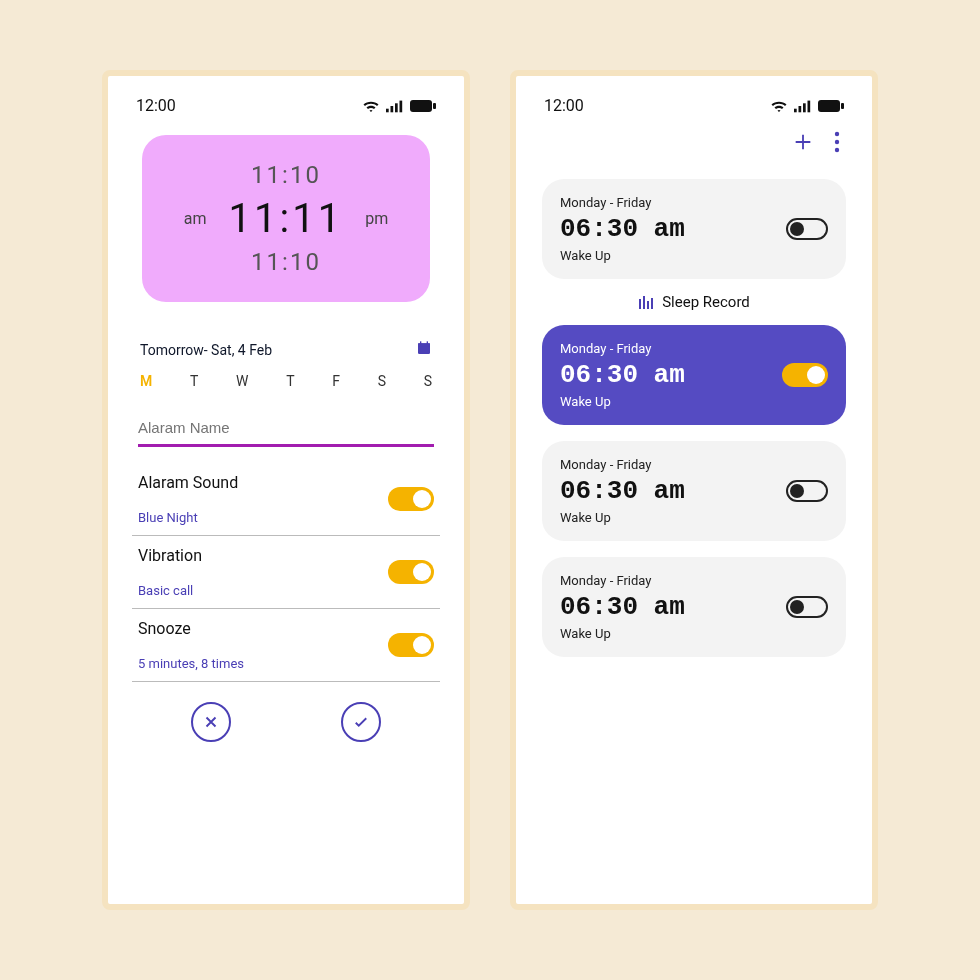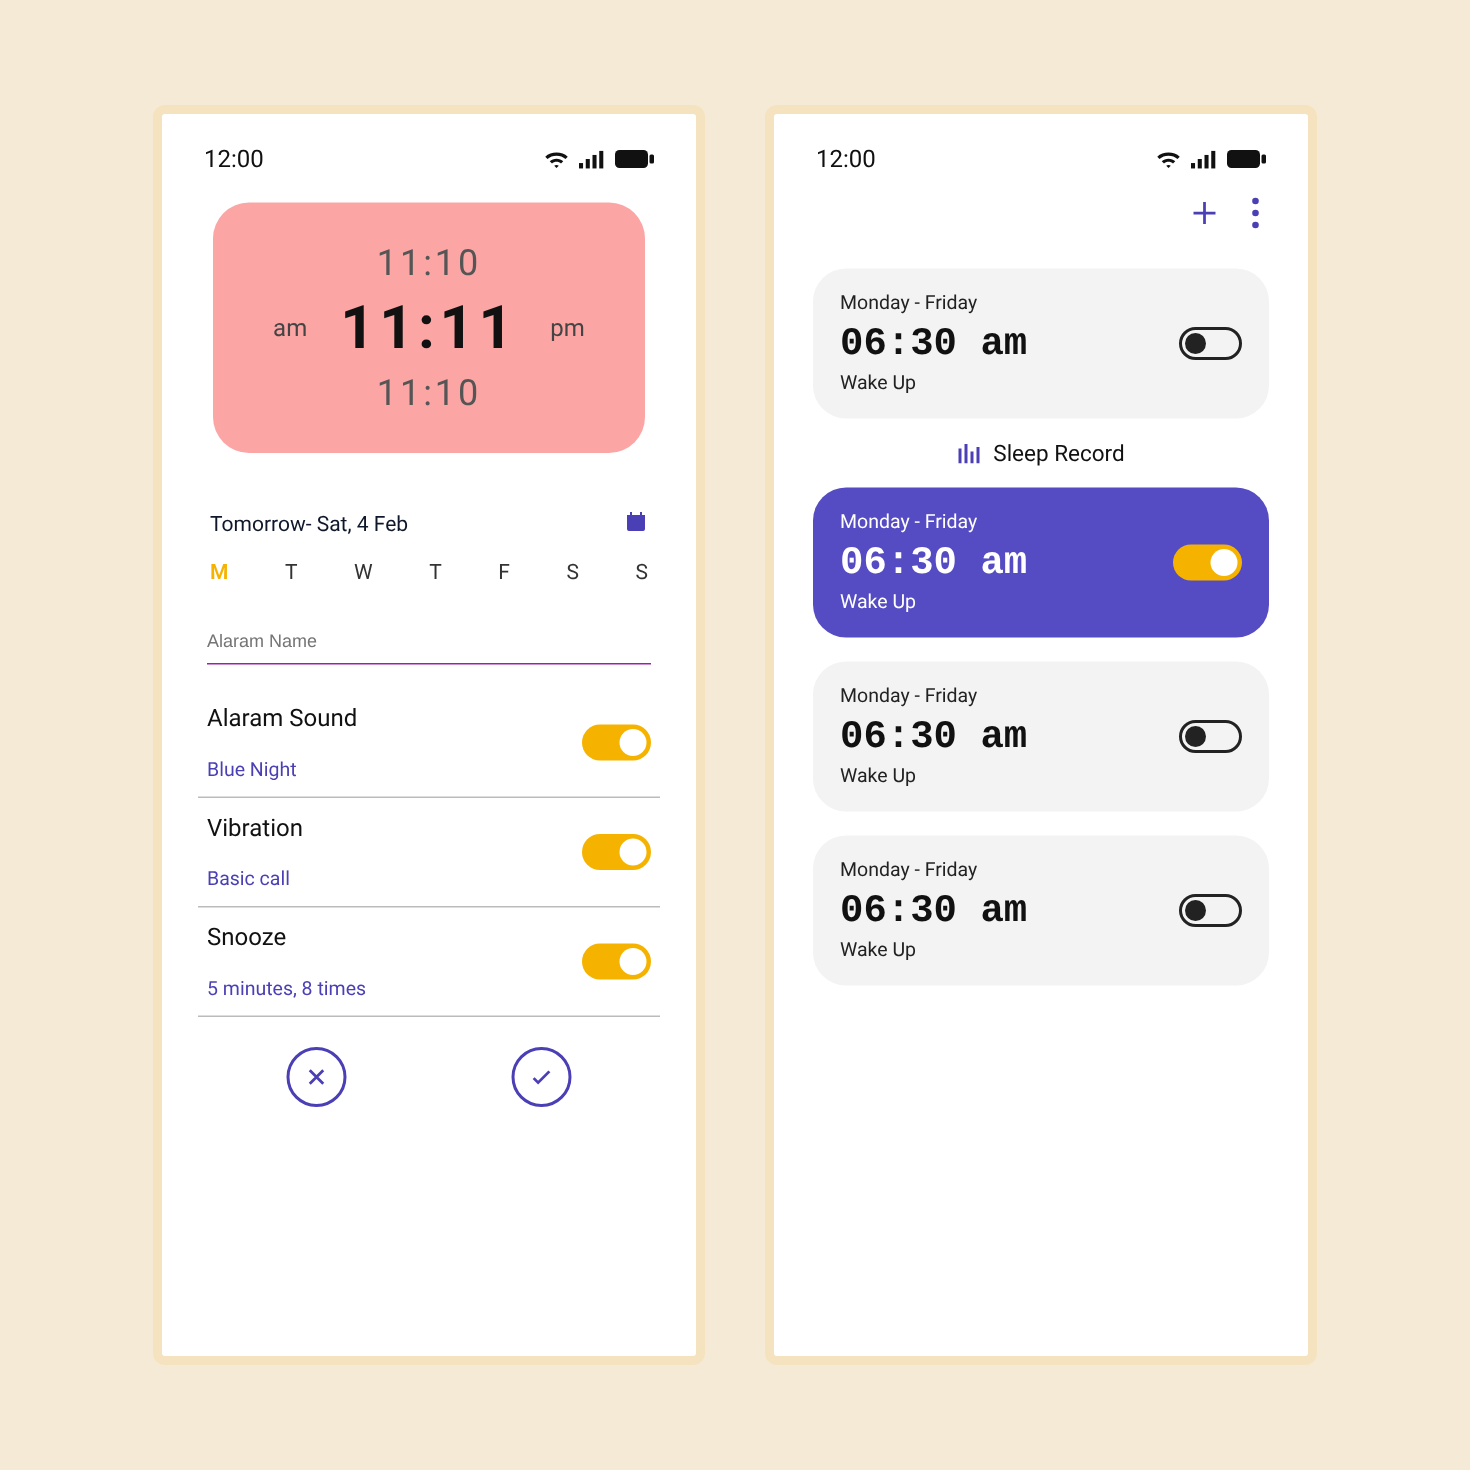--- a/index.html
+++ b/index.html
@@ -37,7 +37,7 @@
 
   
   .time-picker {
-    background: #fca5a5;
+    background: #f0abfc;
     border-radius: 24px;
     margin: 10px 10px 18px 10px;
     padding: 26px 10px;

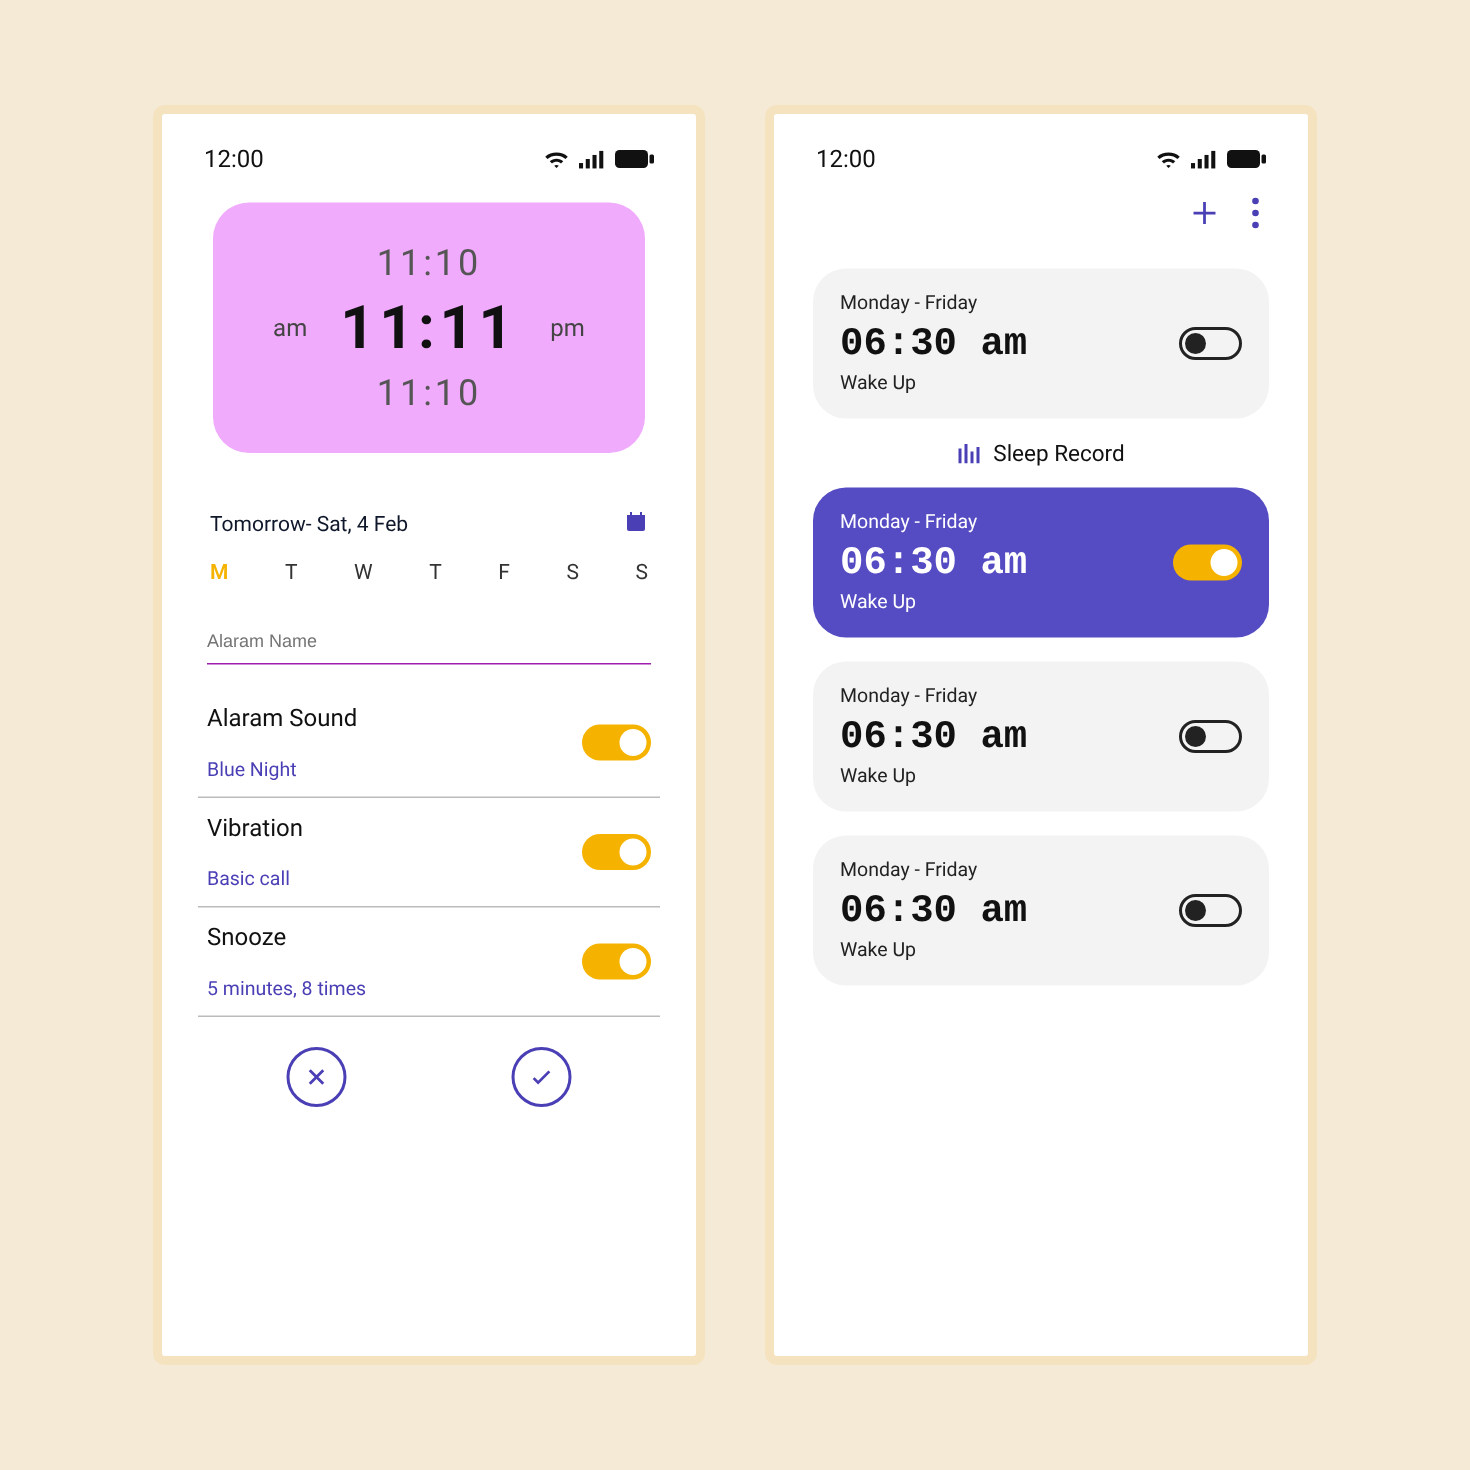--- a/index.html
+++ b/index.html
@@ -51,7 +51,7 @@
     gap: 22px;
     margin: 6px 0;
   }
-  .tp-main { font-size: 40px; font-weight: 700; letter-spacing: 3px; color: #111; }
+  .tp-main { font-size: 40px; font-weight: 400; letter-spacing: 3px; color: #111; }
   .tp-ampm { font-size: 16px; color: #444; }
 
   .date-row {

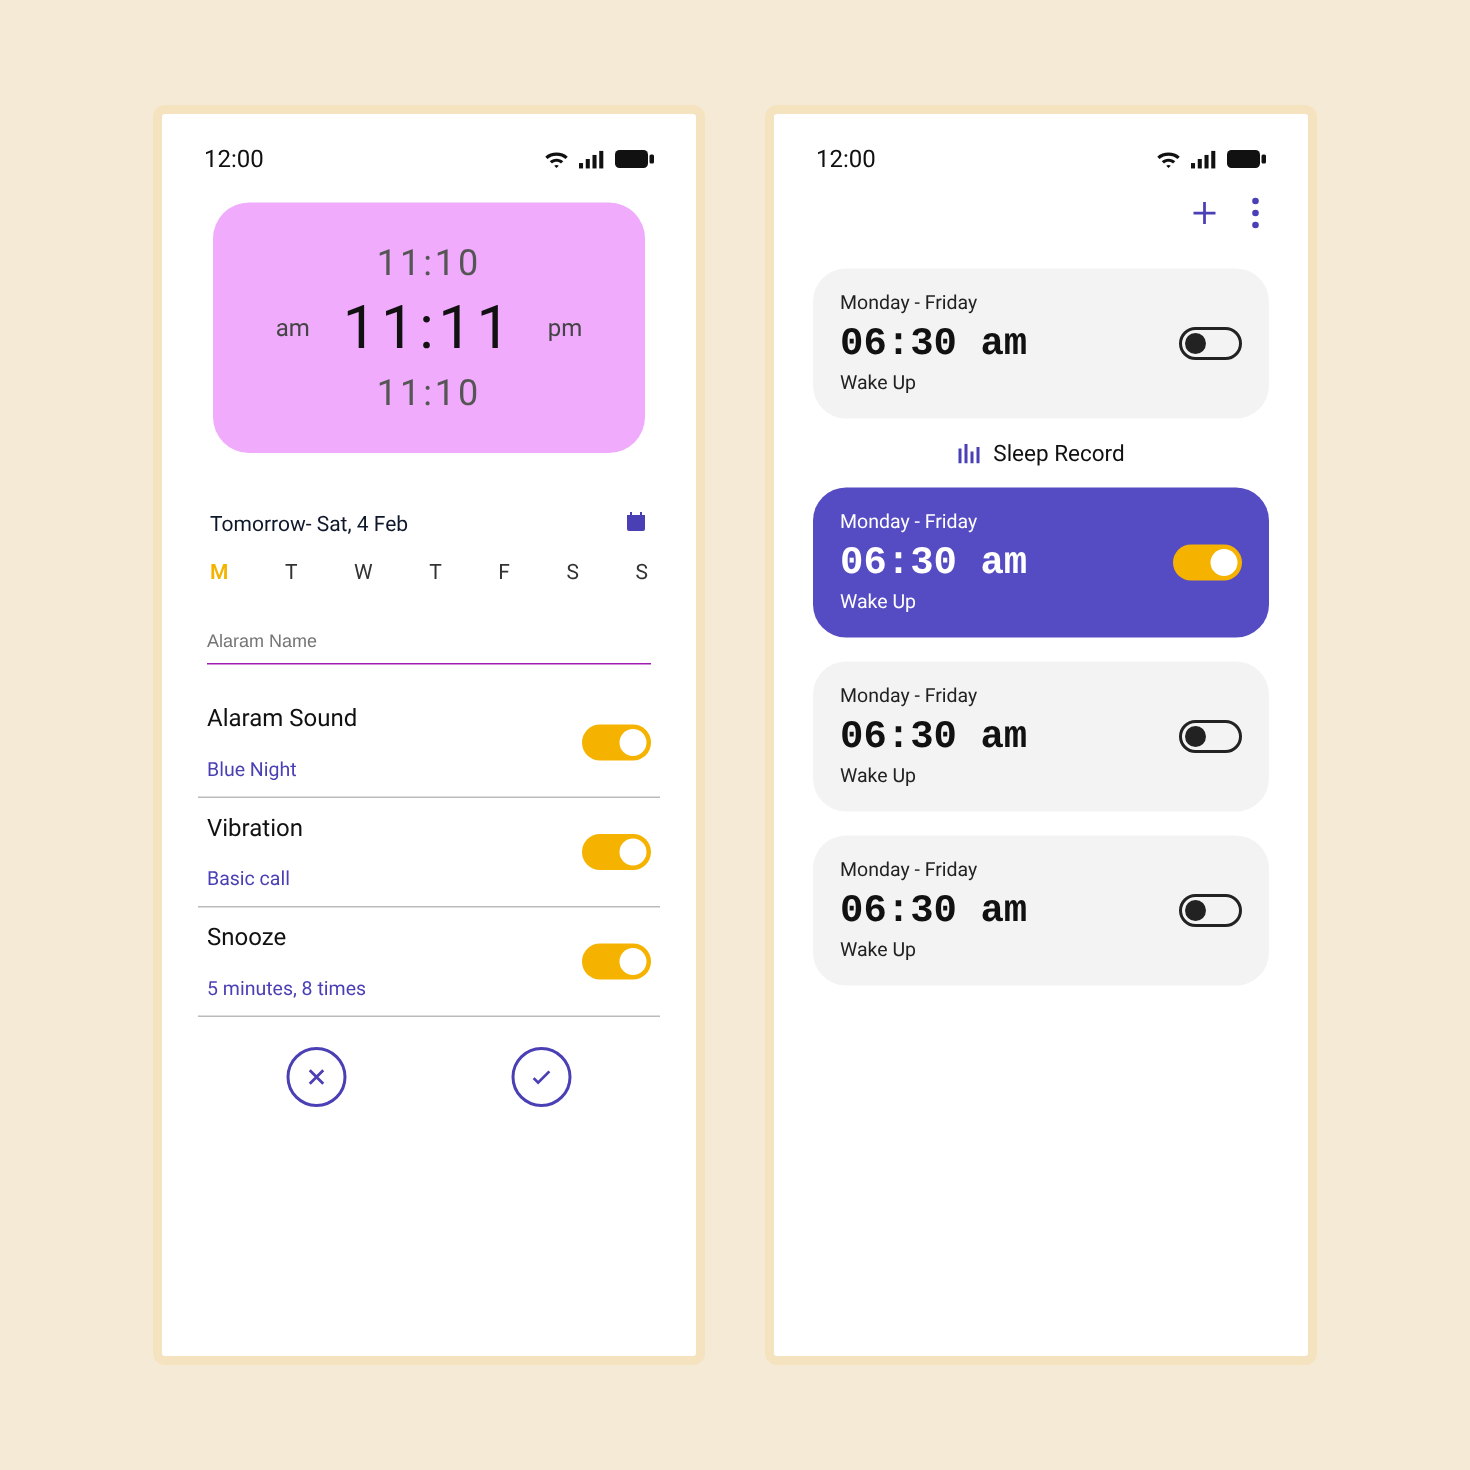--- a/index.html
+++ b/index.html
@@ -73,10 +73,10 @@
   .weekdays span:first-child { color: #f5b300; font-weight: 600; }
 
   .alarm-name {
-    font-size: 12px;
+    font-size: 15px;
     color: #7f1d1d;
     border: none;
-    border-bottom: 1px solid #a21caf;
+    border-bottom: 3px solid #a21caf;
     padding: 8px 0;
     margin: 4px 6px 16px 6px;
     outline: none;

